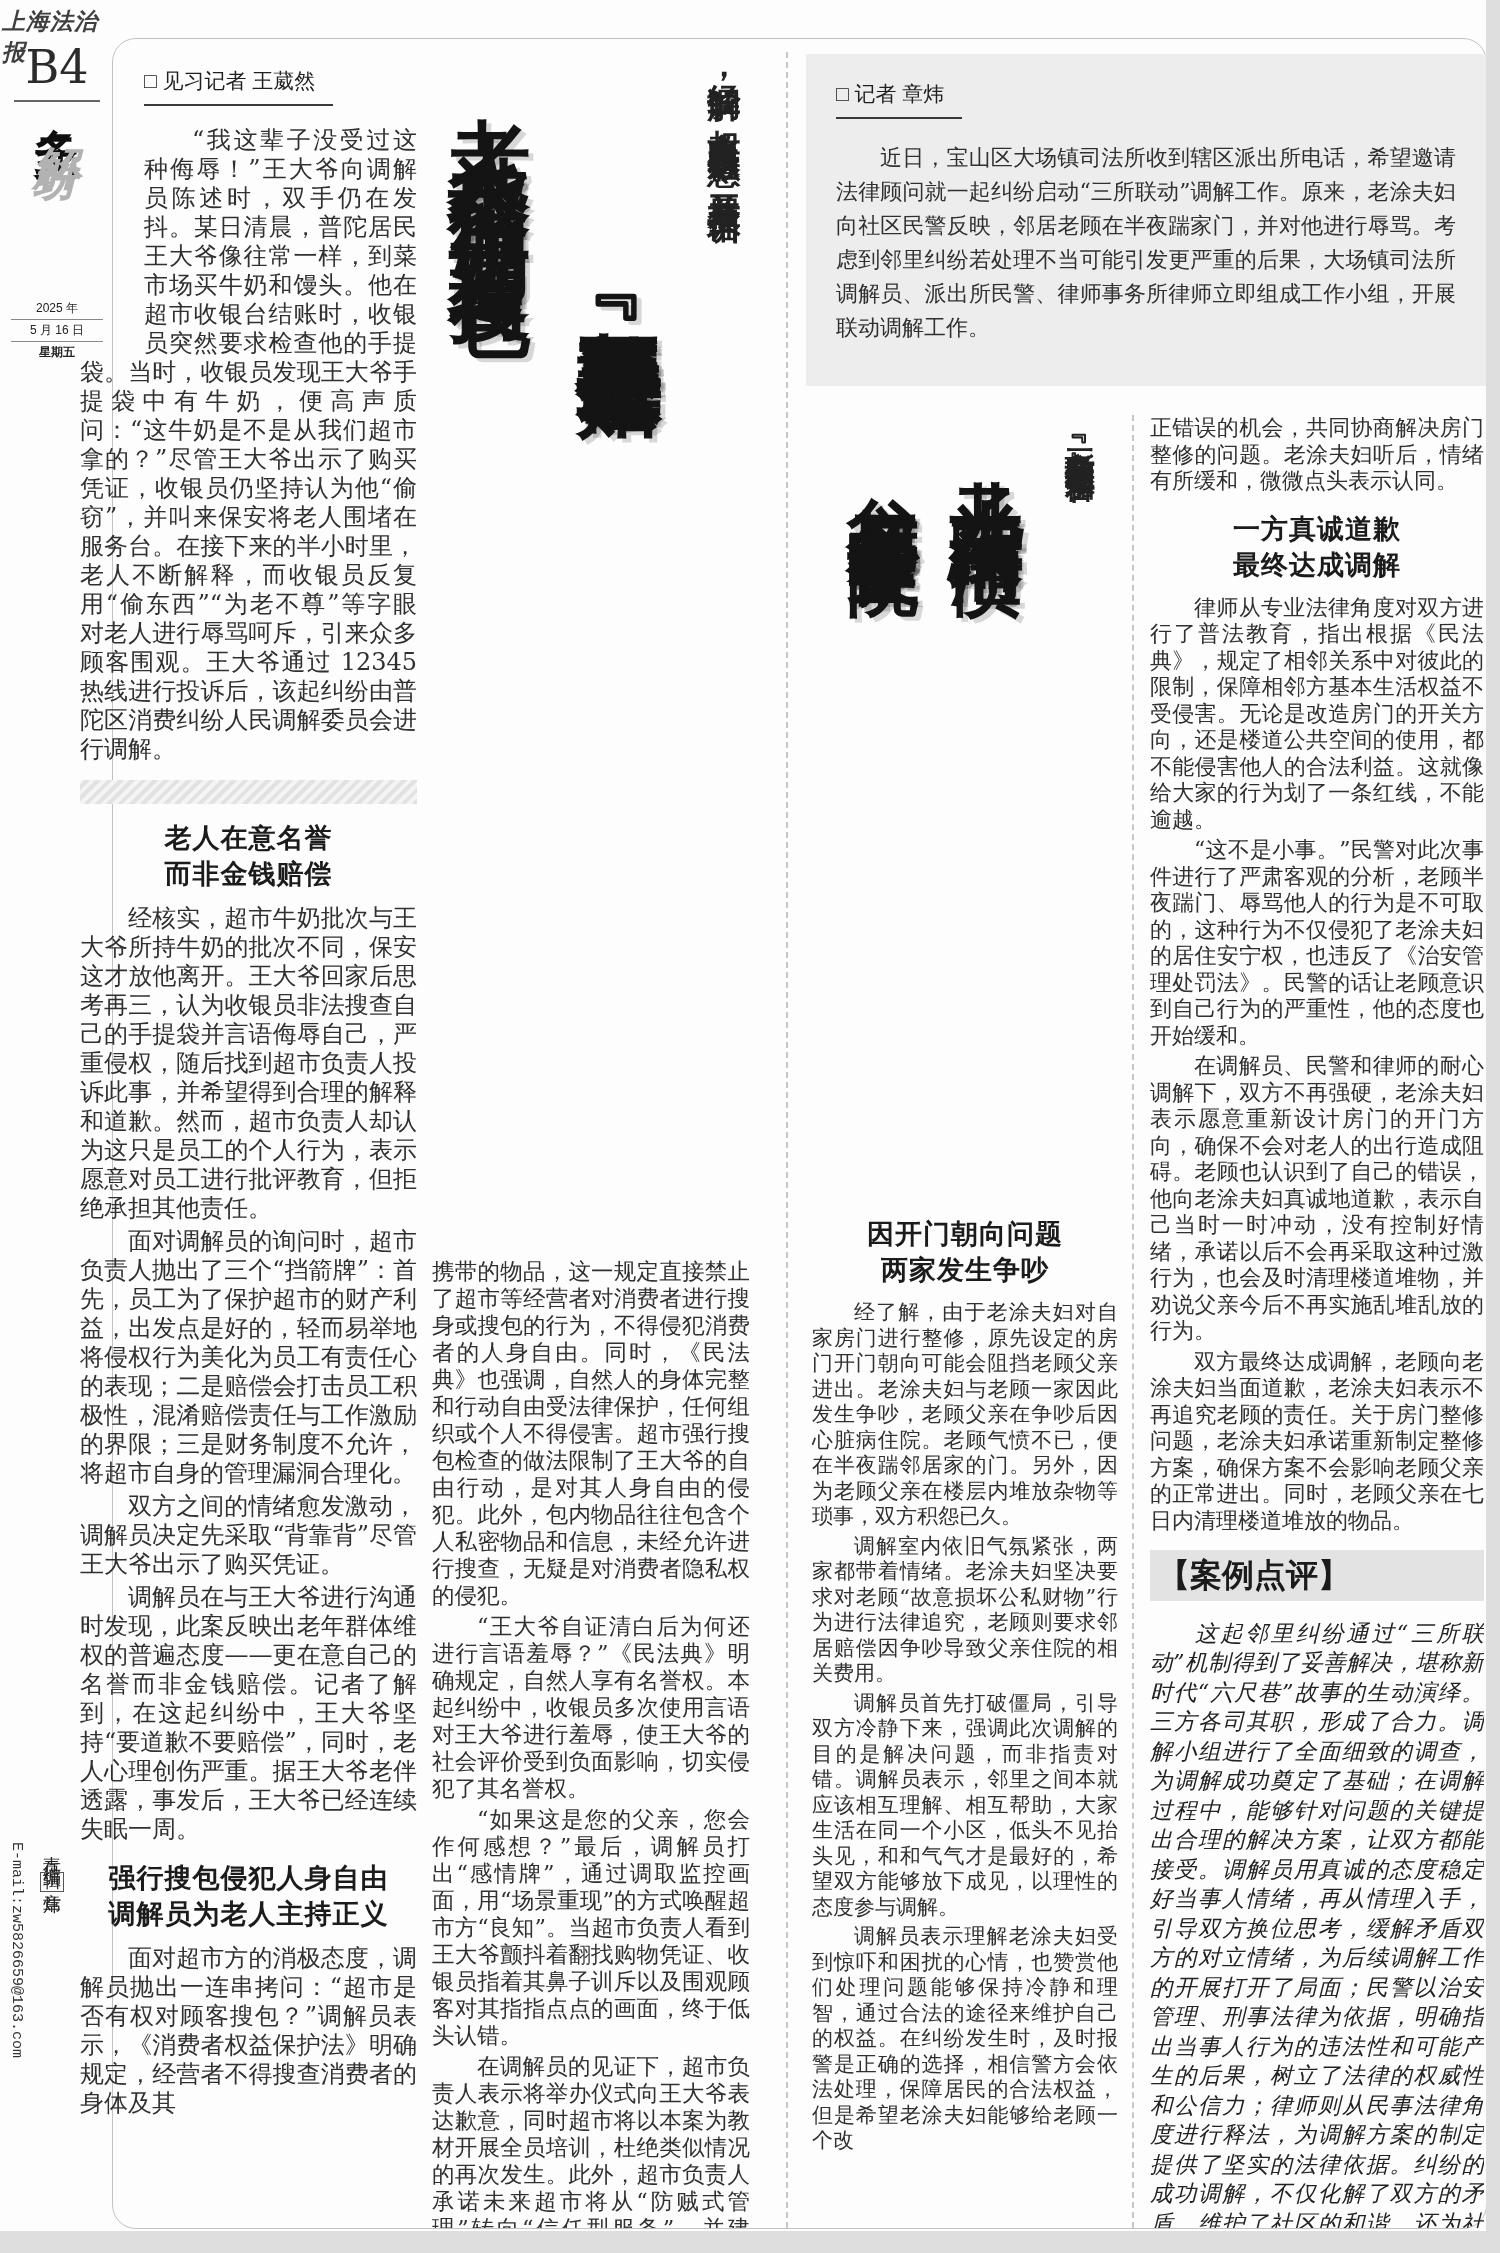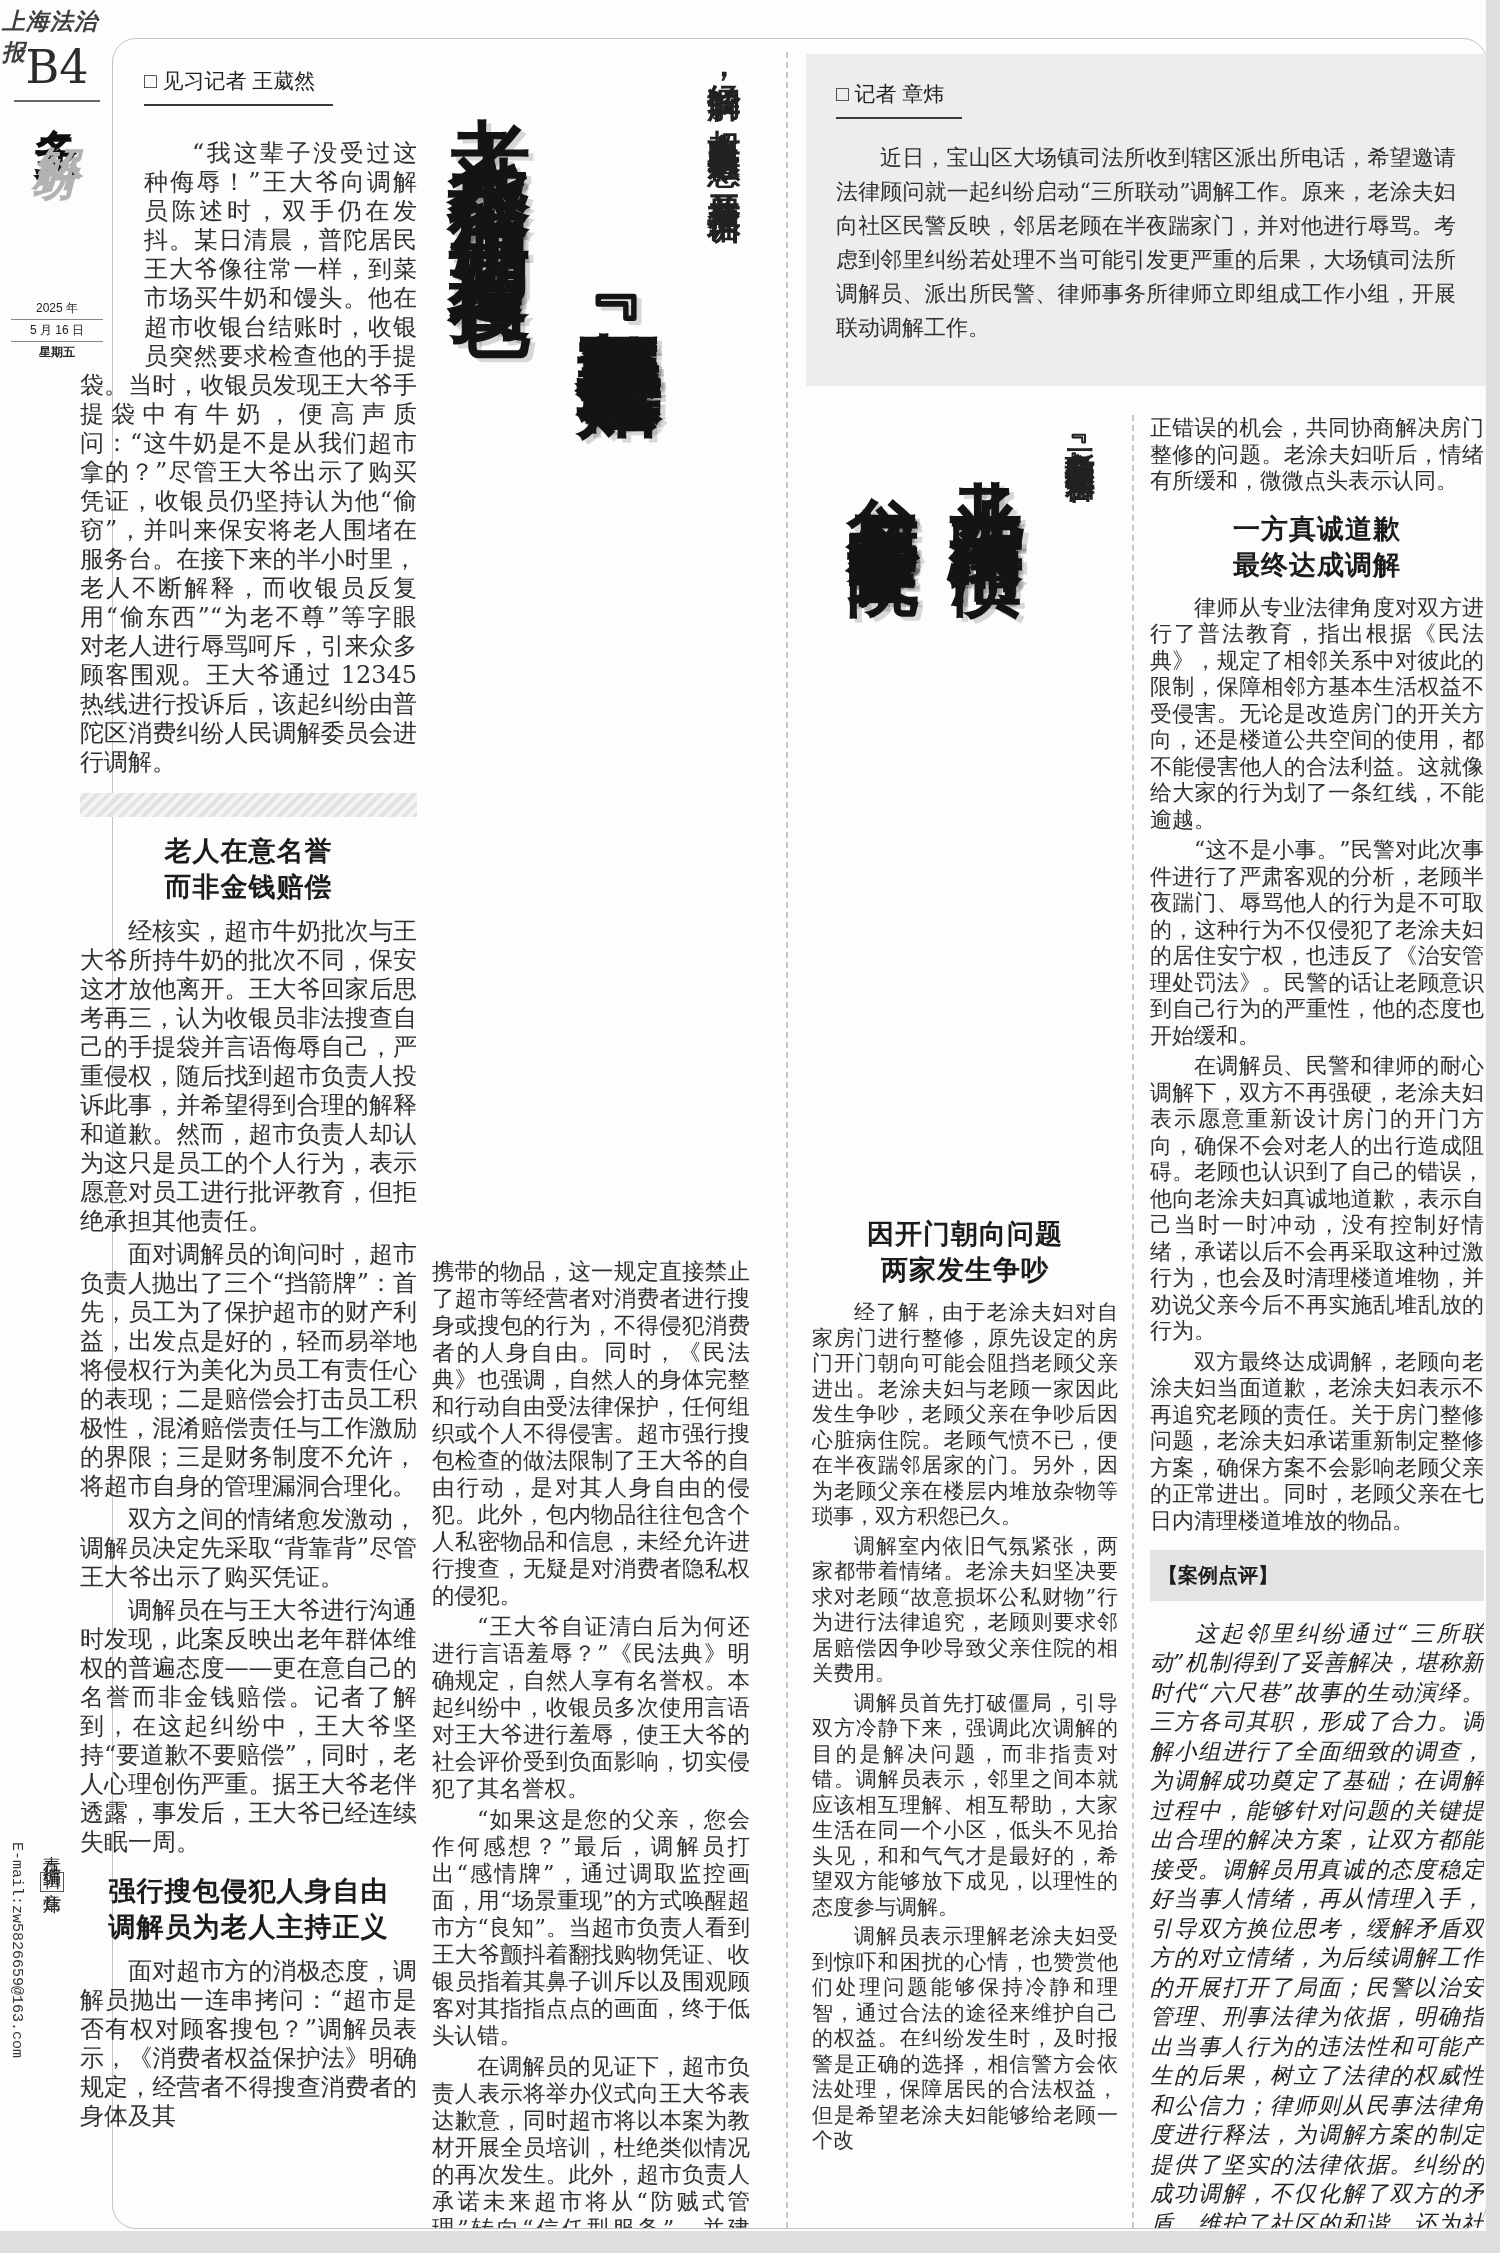--- a/index.html
+++ b/index.html
@@ -48,7 +48,7 @@
   .col1{left:80px;top:52px;width:337px;height:2176px;overflow:hidden;font-size:24px;line-height:29px;}
   .wrap-spacer{float:left;width:64px;height:296px;}
   .col1 .byline{margin-top:14px;}
-  .col1 .lead-para{margin-top:33px;}
+  .col1 .lead-para{margin-top:20px;}
 
   .colmid{left:432px;top:1258px;width:318px;height:970px;overflow:hidden;font-size:22.5px;line-height:27px;}
 

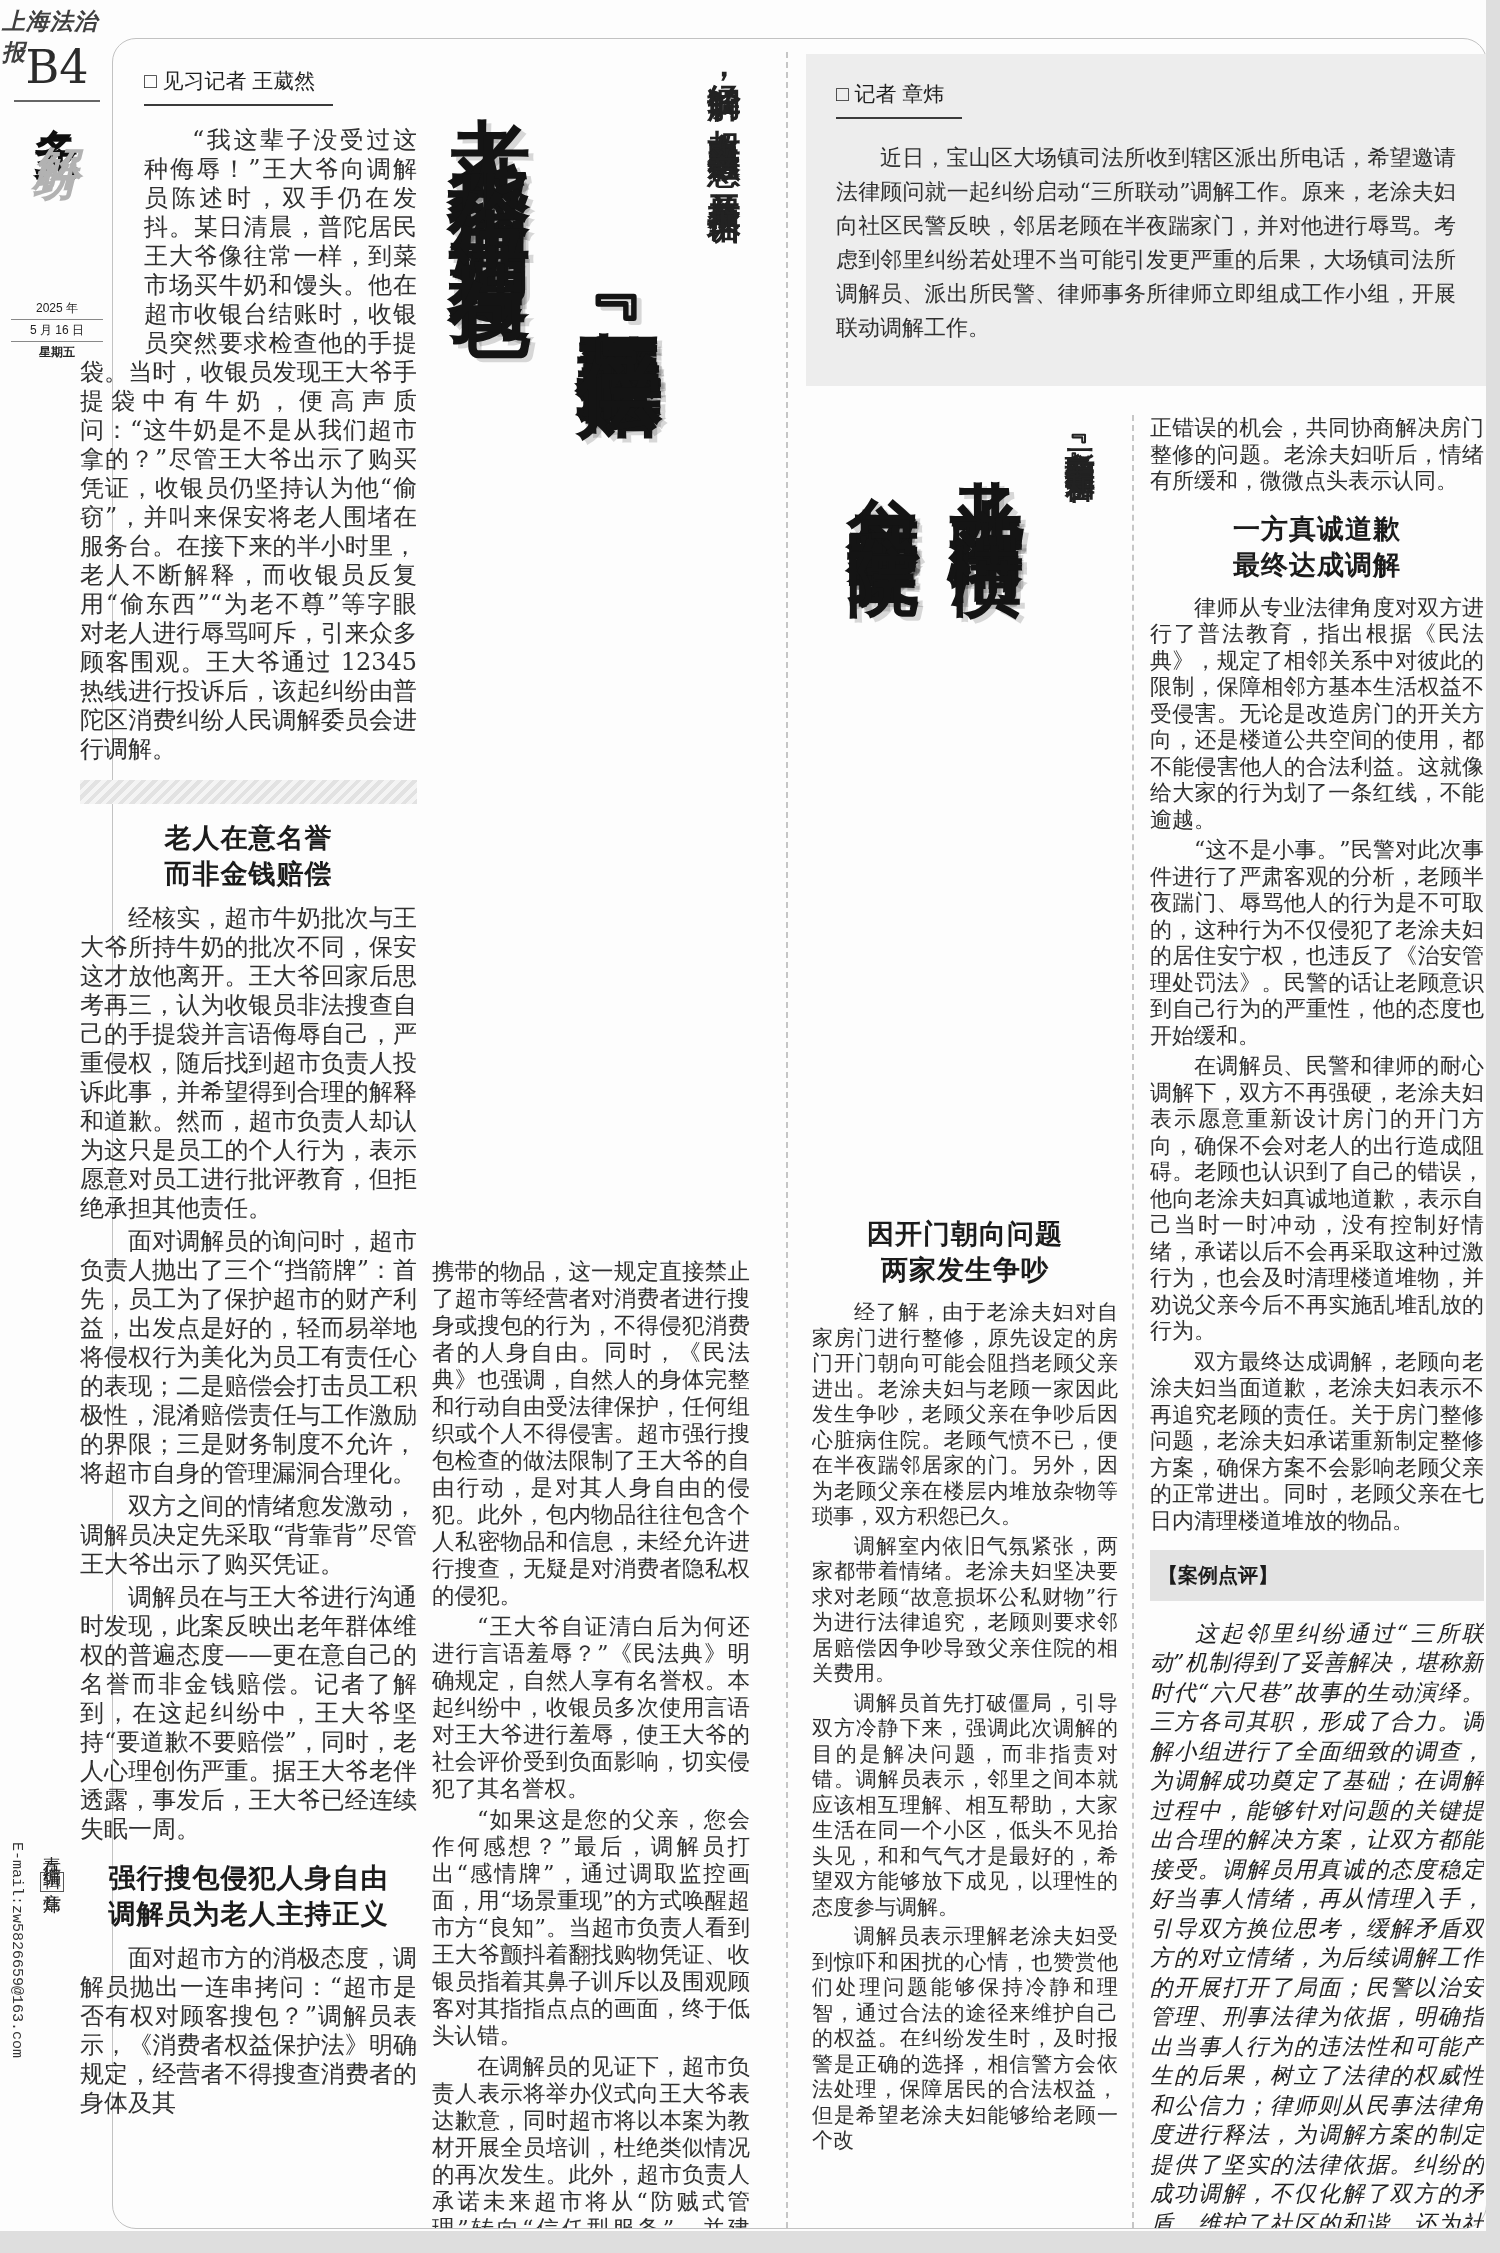--- a/index.html
+++ b/index.html
@@ -77,7 +77,7 @@
   .colA .subhead{margin-top:4px;}
   .colB{left:1150px;top:415px;width:334px;height:1813px;overflow:hidden;font-size:22px;line-height:26.5px;}
   .comment-bar{background:#e3e3e3;font-family:"Liberation Sans",sans-serif;font-weight:700;
-               font-size:20px;color:#1b1b1b;padding:12px 8px;margin-top:16px;}
+               font-size:32px;color:#1b1b1b;padding:12px 8px;margin-top:16px;}
   .commentary{margin-top:18px;font-style:italic;font-size:22.5px;line-height:29.5px;color:#222;
               text-align:justify;text-indent:2em;}
 </style>

